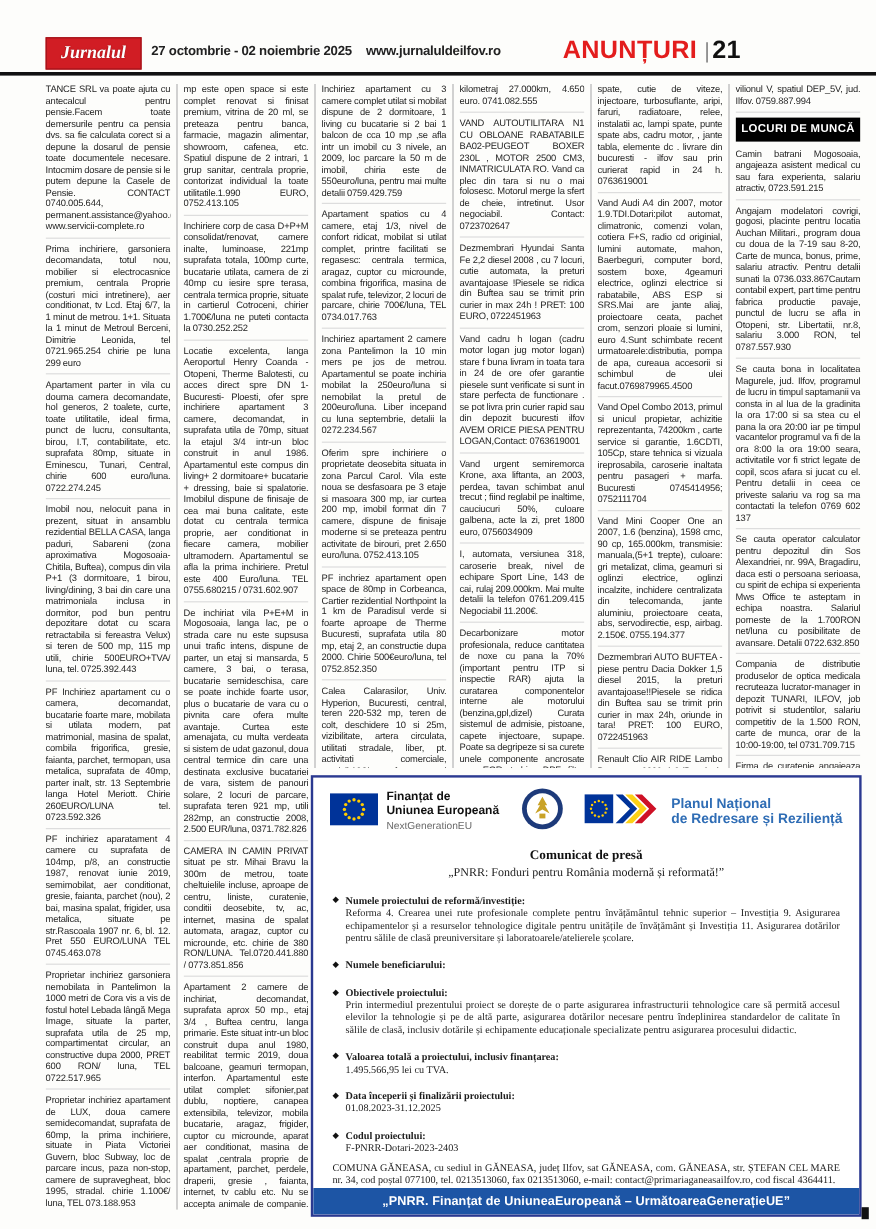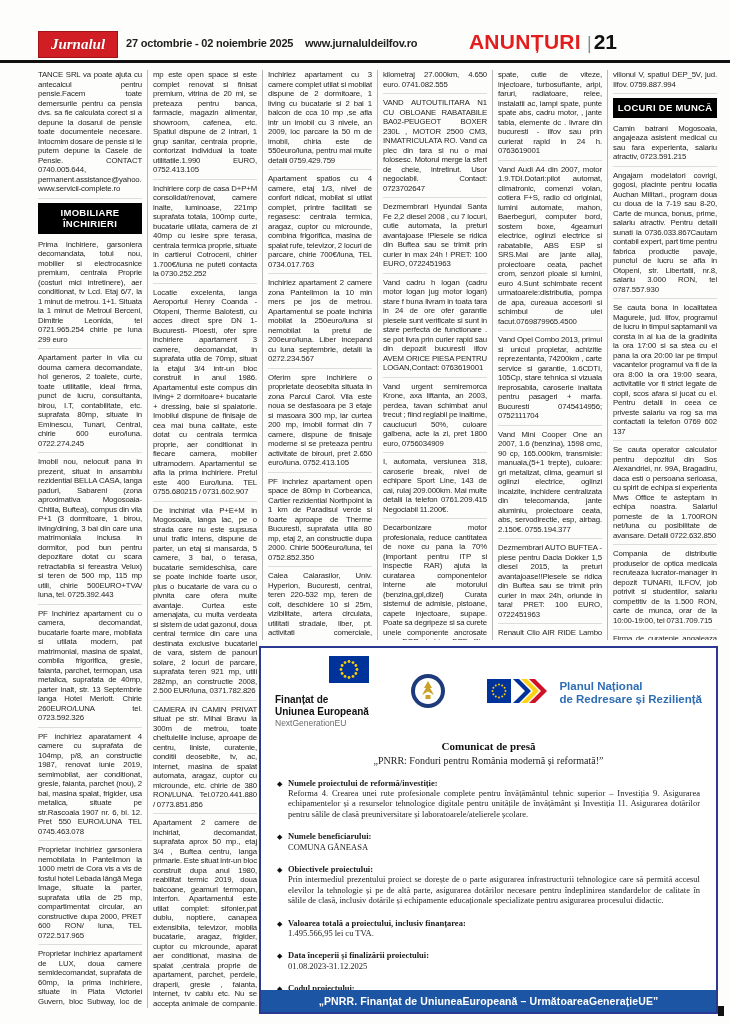--- a/index.html
+++ b/index.html
@@ -92,7 +92,6 @@
 
 <div class="col" style="left:38px;height:938px;">
     <p class="ad">TANCE SRL va poate ajuta cu antecalcul pentru pensie.Facem toate demersurile pentru ca pensia dvs. sa fie calculata corect si a depune la dosarul de pensie toate documentele necesare. Intocmim dosare de pensie si le putem depune la Casele de Pensie. CONTACT 0740.005.644, permanent.assistance@yahoo.com, www.servicii-complete.ro</p>
-    <div class="section-header">IMOBILIARE ÎNCHIRIERI</div>
     <p class="ad">Prima inchiriere, garsoniera decomandata, totul nou, mobilier si electrocasnice premium, centrala Proprie (costuri mici intretinere), aer conditionat, tv Lcd. Etaj 6/7, la 1 minut de metrou. 1+1. Situata la 1 minut de Metroul Berceni, Dimitrie Leonida, tel 0721.965.254 chirie pe luna 299 euro</p>
     <p class="ad">Apartament parter in vila cu douma camera decomandate, hol generos, 2 toalete, curte, toate utilitatile, ideal firma, punct de lucru, consultanta, birou, I.T, contabilitate, etc. suprafata 80mp, situate in Eminescu, Tunari, Central, chirie 600 euro/luna. 0722.274.245</p>
     <p class="ad">Imobil nou, nelocuit pana in prezent, situat in ansamblu rezidential BELLA CASA, langa paduri, Sabareni (zona aproximativa Mogosoaia-Chitila, Buftea), compus din vila P+1 (3 dormitoare, 1 birou, living/dining, 3 bai din care una matrimoniala inclusa in dormitor, pod bun pentru depozitare dotat cu scara retractabila si fereastra Velux) si teren de 500 mp, 115 mp utili, chirie 500EURO+TVA/ luna, tel. 0725.392.443</p>

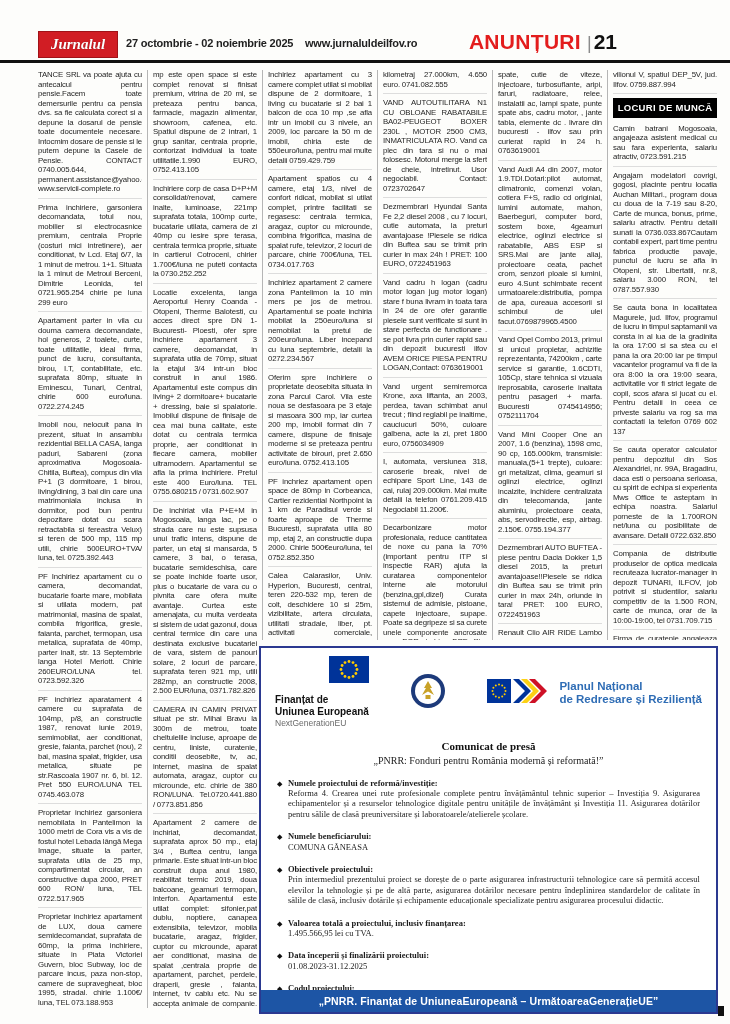--- a/index.html
+++ b/index.html
@@ -45,7 +45,7 @@
     border:2px solid #2b3990;background:#fff;overflow:hidden;
   }
   .logo-row{display:flex;align-items:center;justify-content:space-between;padding:8px 14px 2px 14px;}
-  .eu-funding{display:flex;align-items:flex-end;gap:7px;flex-direction:column;}
+  .eu-funding{display:flex;align-items:center;gap:7px;}
   .eu-funding .txt div{font-size:10px;font-weight:bold;line-height:11.5px;color:#111;}
   .eu-funding .txt .ngeu{font-size:8.5px;font-weight:normal;color:#6a6a6a;margin-top:1px;}
   .pnrr{display:flex;align-items:center;gap:6px;}

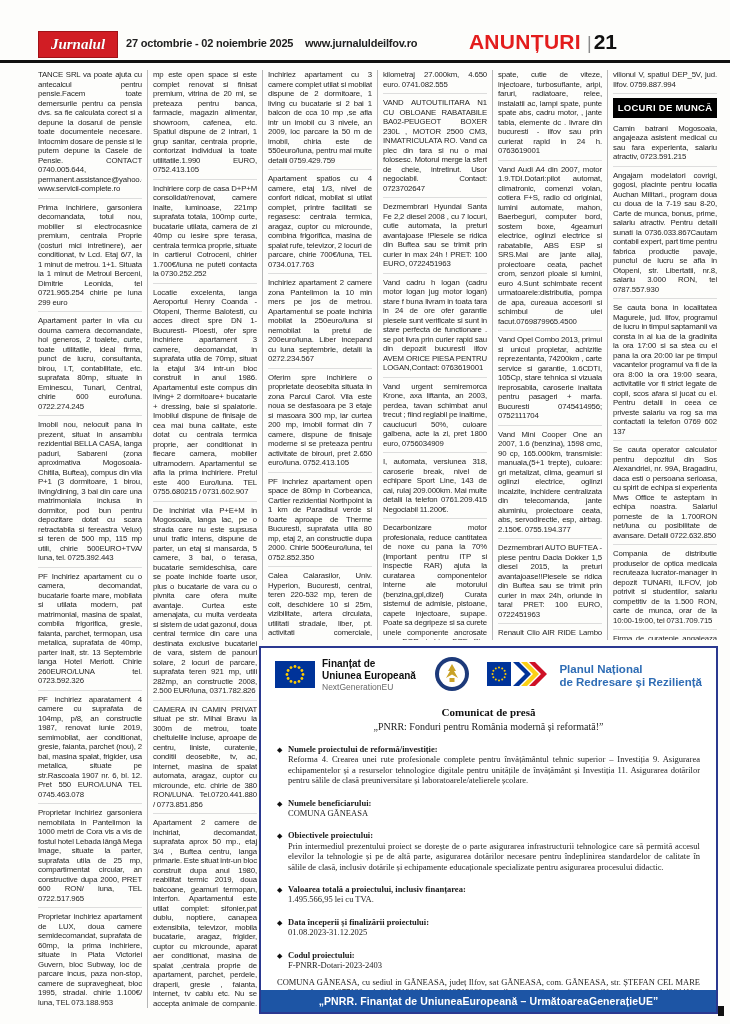--- a/index.html
+++ b/index.html
@@ -231,7 +231,6 @@
         <span class="diamond">◆</span>
         <div class="btext">
           <div class="blabel">Numele beneficiarului:</div>
-          <div class="bbody">COMUNA GĂNEASA</div>
         </div>
       </div>
       <div class="bullet">

